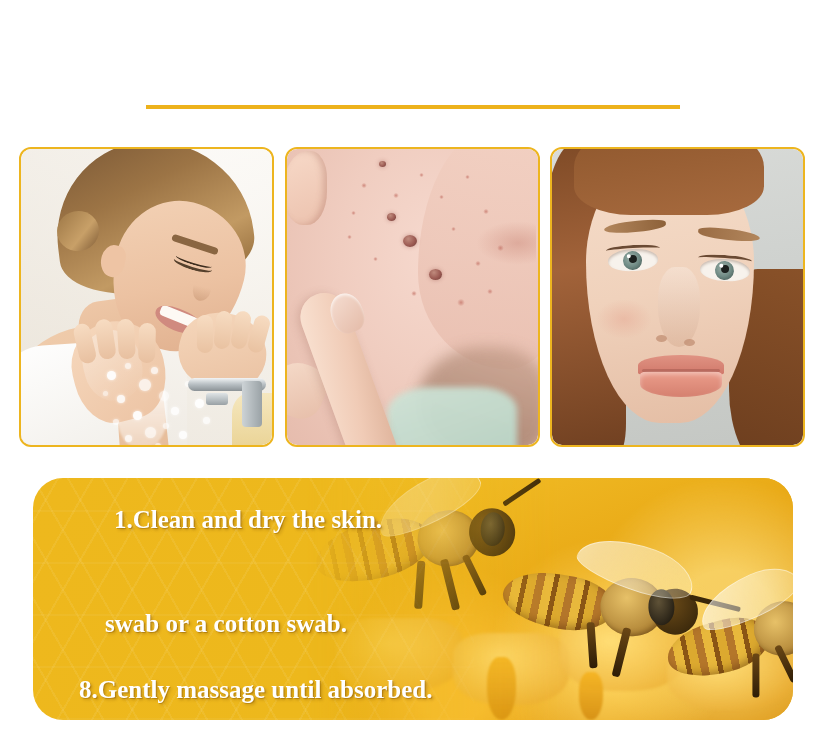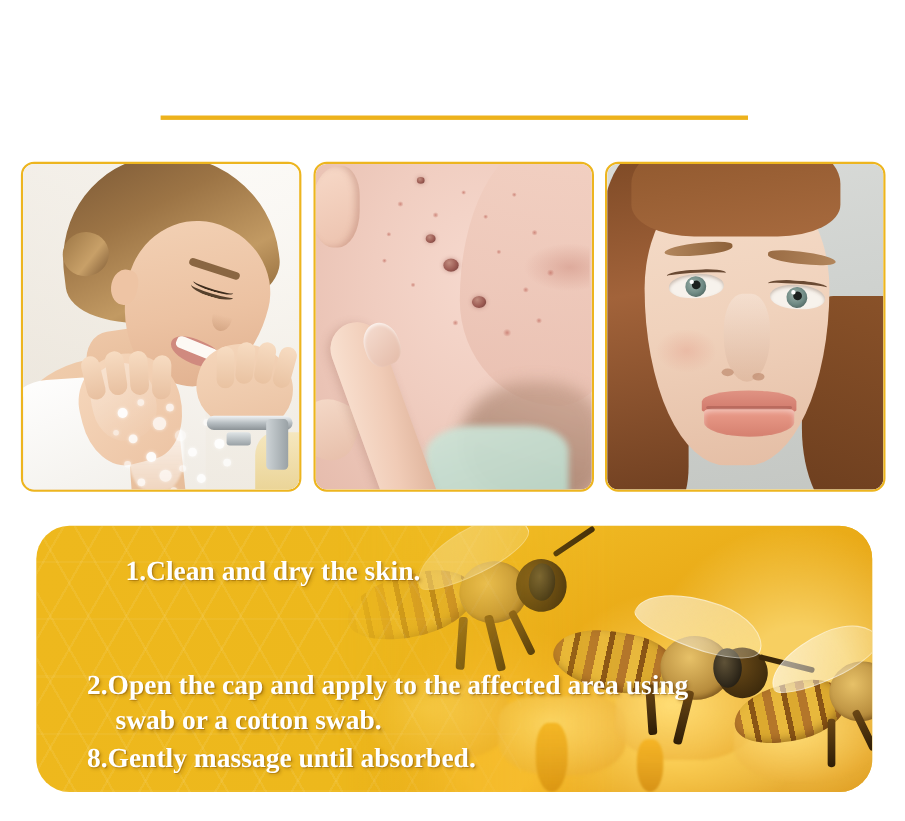--- a/index.html
+++ b/index.html
@@ -687,7 +687,6 @@
     <div class="step" id="step-1">1.Clean and dry the skin.</div>
 
     <div class="step" id="step-2">
-      <span>2.Open the cap and apply to the affected area using</span>
       <span class="cont">swab or a cotton swab.</span>
     </div>
 

